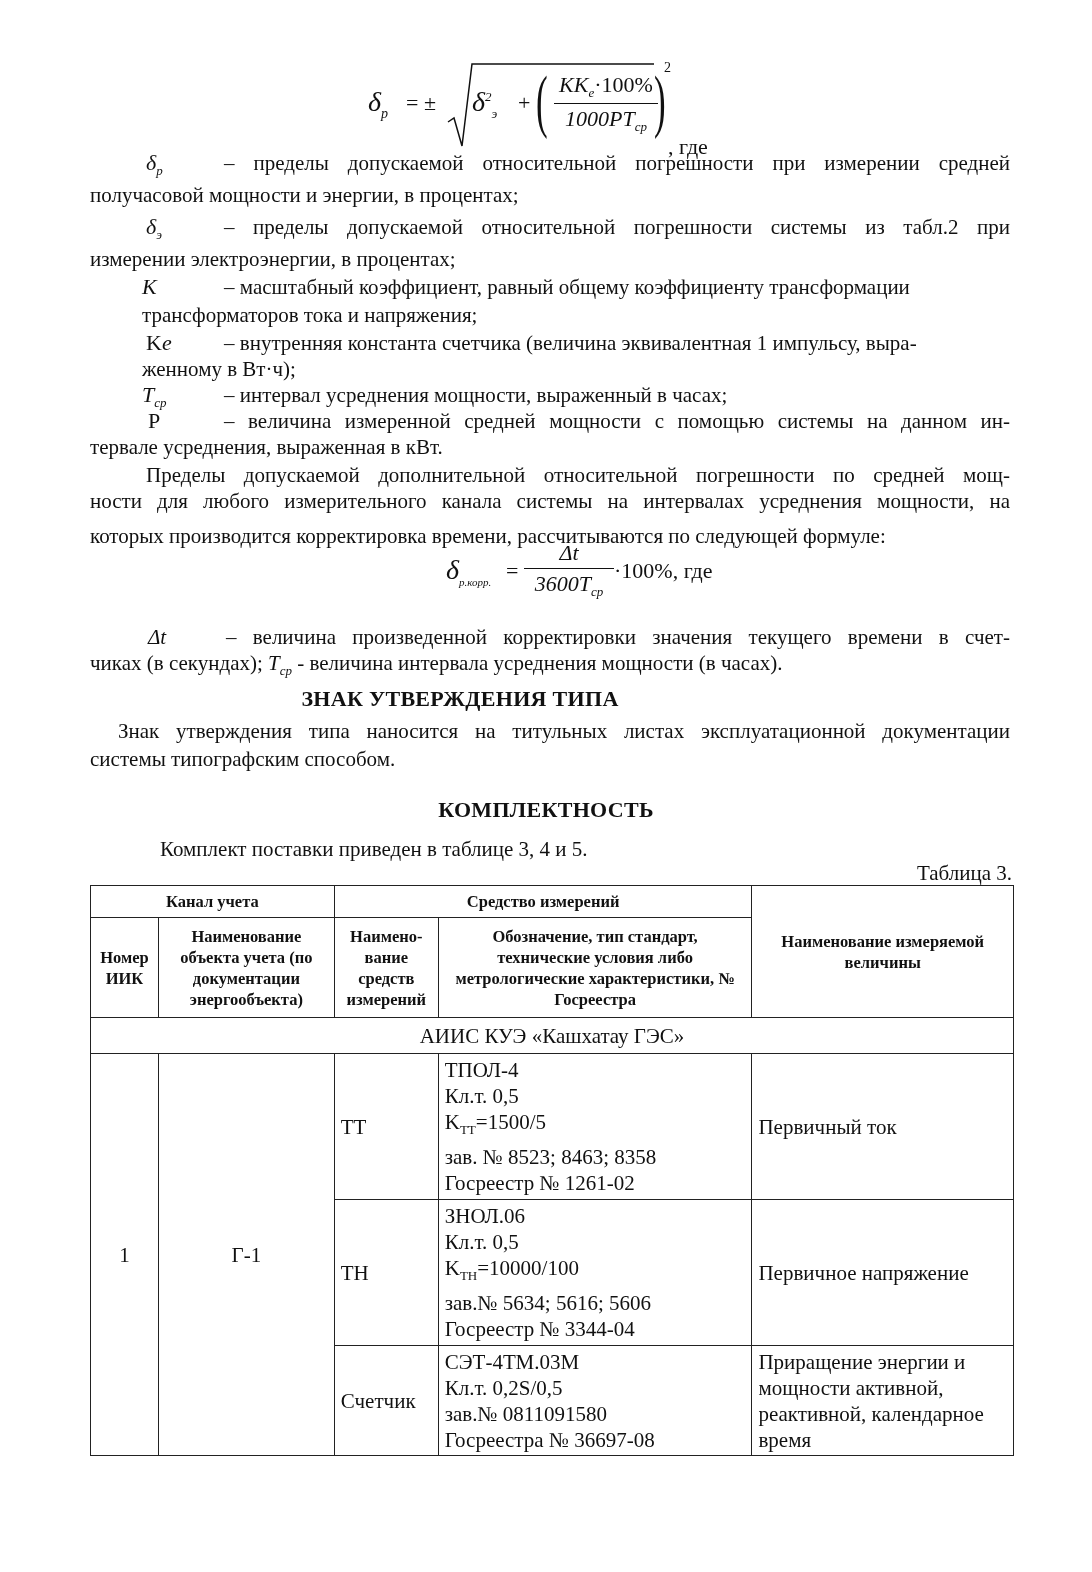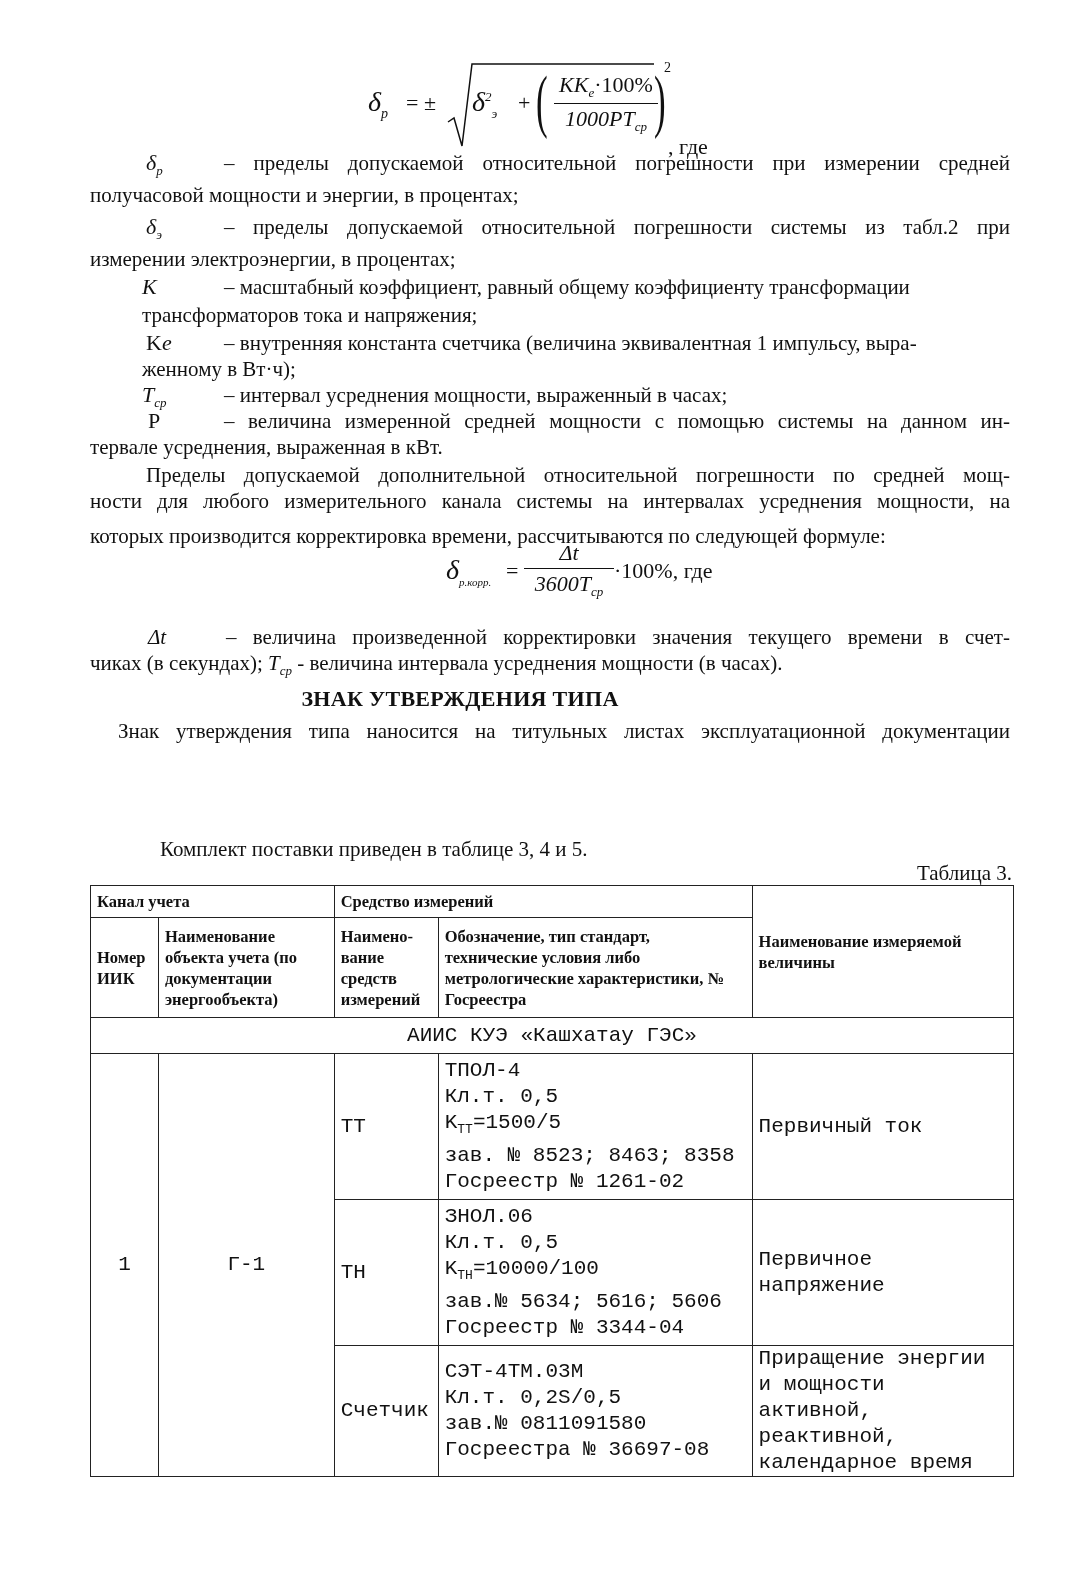--- a/index.html
+++ b/index.html
@@ -111,6 +111,7 @@
 
   <div class="abs heading" style="left:0; width:920px; top:686px; text-align:center;">ЗНАК УТВЕРЖДЕНИЯ ТИПА</div>
   <div class="abs txt just" style="left:118px; top:718px; width:892px;">Знак утверждения типа наносится на титульных листах эксплуатационной документации</div>
+  <div class="abs txt" style="left:90px; top:746px;">системы типографским способом.</div>
 
   <div class="abs txt" style="left:160px; top:836px;">Комплект поставки приведен в таблице 3, 4 и 5.</div>
   <div class="abs txt" style="right:80px; top:860px;">Таблица 3.</div>

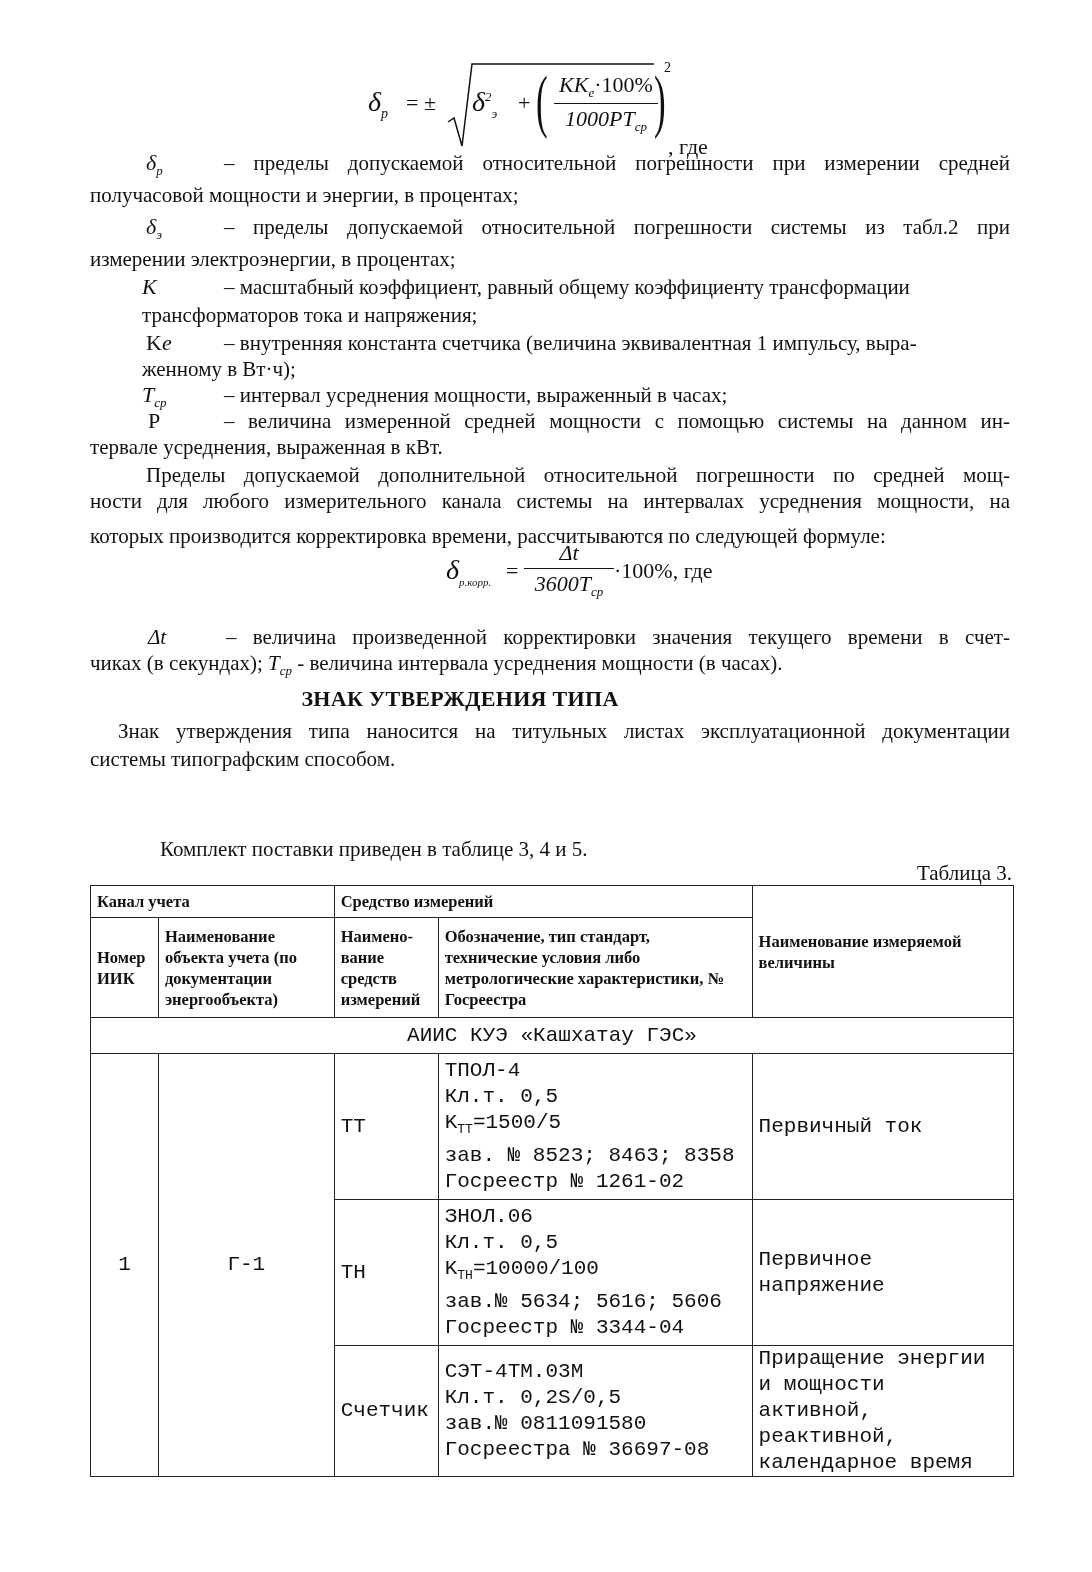--- a/index.html
+++ b/index.html
@@ -113,6 +113,7 @@
   <div class="abs txt just" style="left:118px; top:718px; width:892px;">Знак утверждения типа наносится на титульных листах эксплуатационной документации</div>
   <div class="abs txt" style="left:90px; top:746px;">системы типографским способом.</div>
 
+  <div class="abs heading" style="left:0; width:1092px; top:797px; text-align:center;">КОМПЛЕКТНОСТЬ</div>
   <div class="abs txt" style="left:160px; top:836px;">Комплект поставки приведен в таблице 3, 4 и 5.</div>
   <div class="abs txt" style="right:80px; top:860px;">Таблица 3.</div>
 

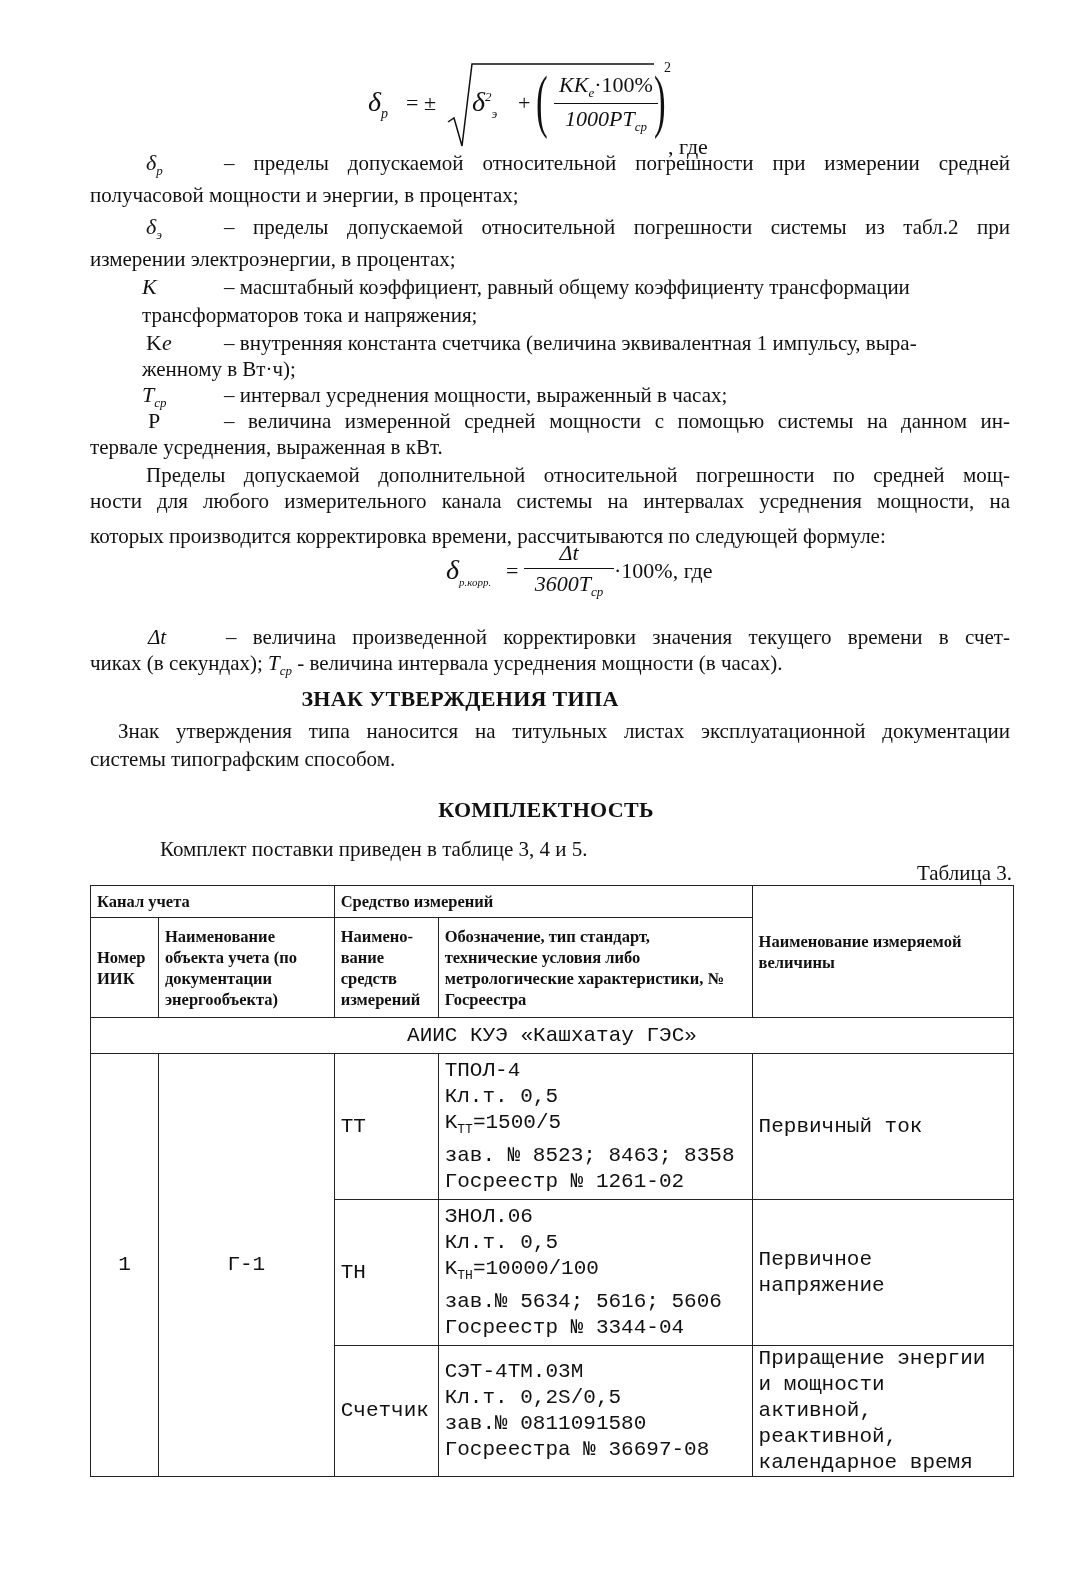--- a/index.html
+++ b/index.html
@@ -39,7 +39,7 @@
       padding: 0 6px;
       vertical-align: middle;
     }
-    table.t3 th { font-weight: bold; font-size: 16.5px; line-height: 21px; text-align: left; }
+    table.t3 th { font-weight: bold; font-size: 16.5px; line-height: 21px; text-align: center; }
     table.t3 td { font-size: 21px; line-height: 26px; font-family: Liberation Mono, monospace; }
     .center { text-align: center; }
     .lines div { white-space: nowrap; }

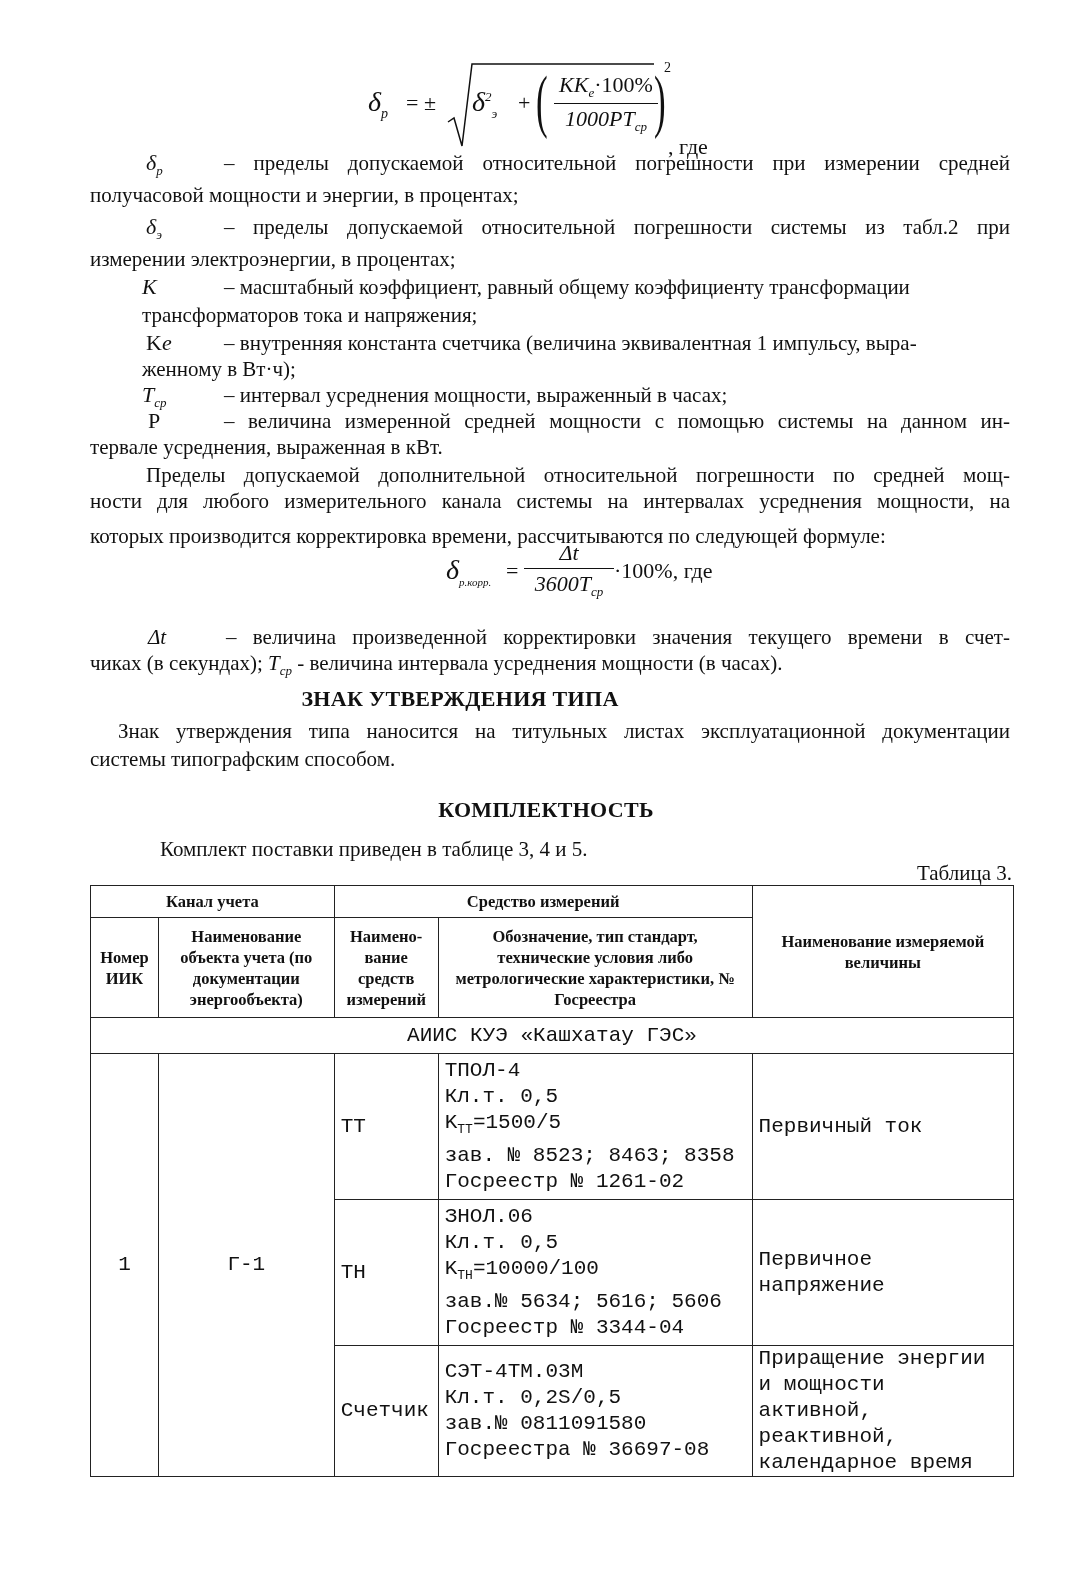--- a/index.html
+++ b/index.html
@@ -40,7 +40,7 @@
       vertical-align: middle;
     }
     table.t3 th { font-weight: bold; font-size: 16.5px; line-height: 21px; text-align: center; }
-    table.t3 td { font-size: 21px; line-height: 26px; font-family: Liberation Mono, monospace; }
+    table.t3 td { font-size: 21px; line-height: 26px; }
     .center { text-align: center; }
     .lines div { white-space: nowrap; }
   </style>

